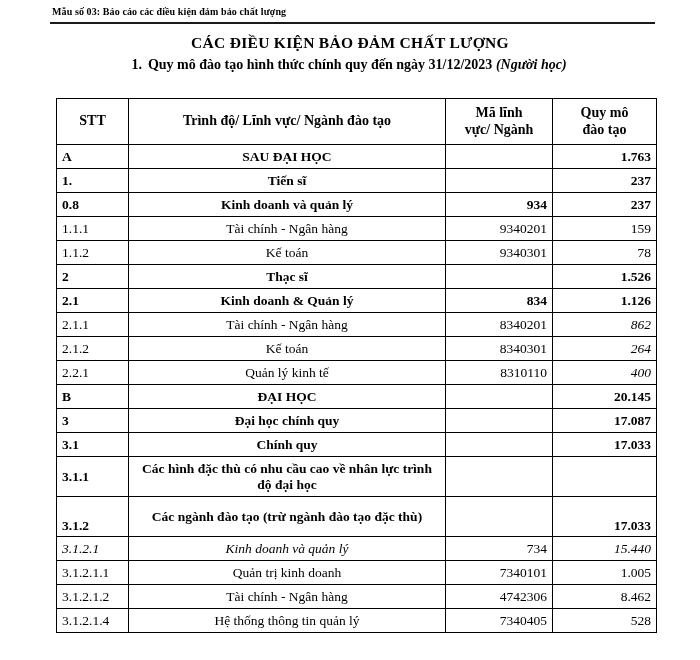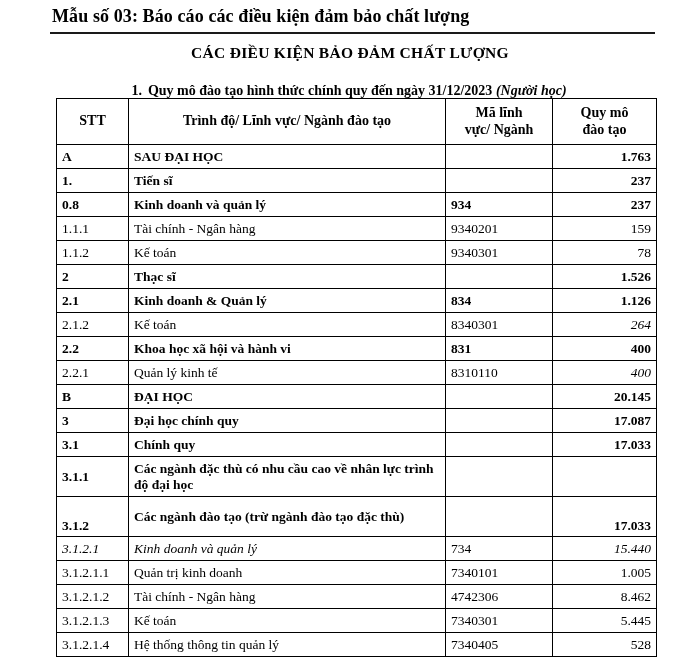--- a/index.html
+++ b/index.html
@@ -29,7 +29,7 @@
   }
   .form-label-line {
     padding: 6px 0 0 52px;
-    font-size: 18px;
+    font-size: 10px;
     font-weight: bold;
     letter-spacing: 0.1px;
     white-space: nowrap;

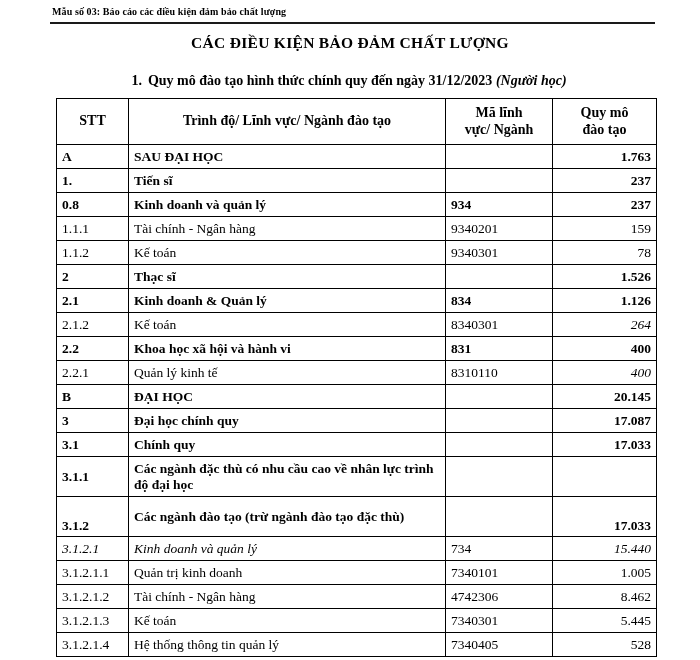--- a/index.html
+++ b/index.html
@@ -48,7 +48,7 @@
     letter-spacing: 0.3px;
   }
   .section-line {
-    margin-top: 21px;
+    margin-top: 5px;
     text-align: center;
     font-size: 14px;
     font-weight: bold;

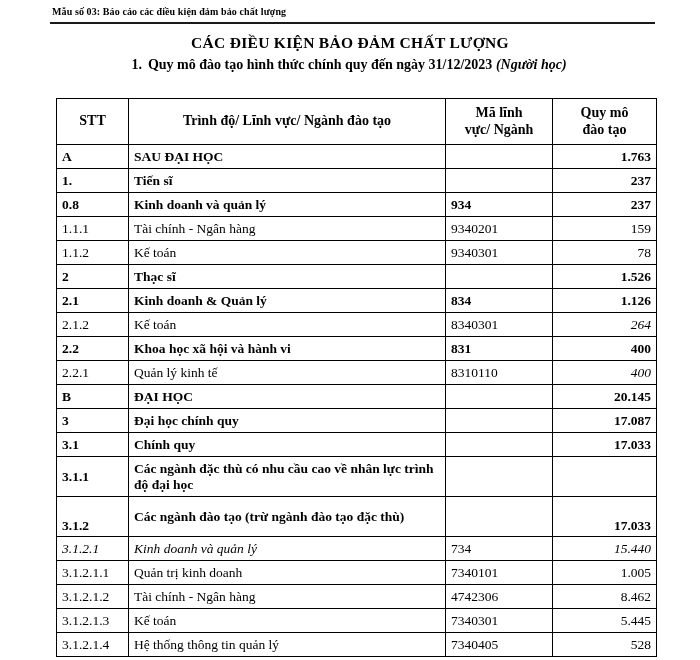--- a/index.html
+++ b/index.html
@@ -97,7 +97,7 @@
   col.c-qty   { width: 104px; }
 
   td.stt  { text-align: left;  padding-left: 7px; white-space: nowrap; }
-  td.name { text-align: left;  padding-left: 9px; }
+  td.name { text-align: center;  padding-left: 9px; }
   td.code { text-align: left;  padding-left: 14px; }
   td.qty  { text-align: right; padding-right: 10px; white-space: nowrap; }
 

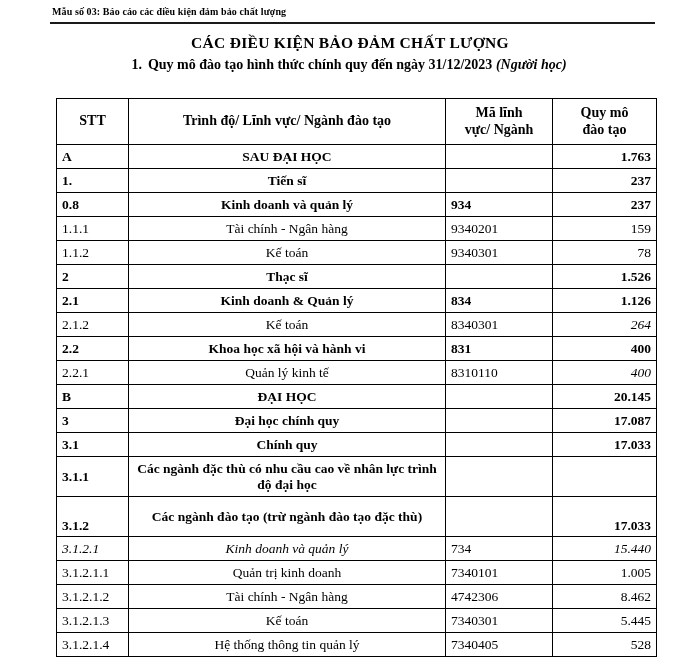--- a/index.html
+++ b/index.html
@@ -98,7 +98,7 @@
 
   td.stt  { text-align: left;  padding-left: 7px; white-space: nowrap; }
   td.name { text-align: center;  padding-left: 9px; }
-  td.code { text-align: left;  padding-left: 14px; }
+  td.code { text-align: right;  padding-left: 14px; }
   td.qty  { text-align: right; padding-right: 10px; white-space: nowrap; }
 
   tr.r {

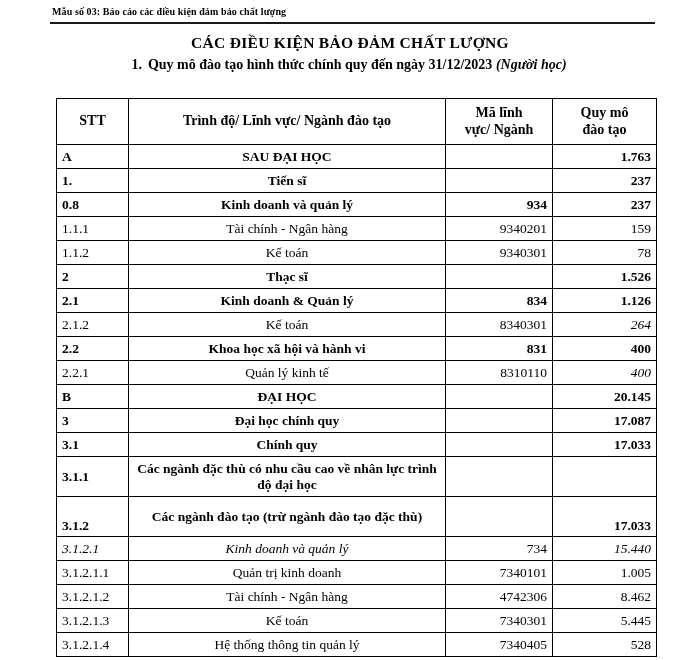--- a/index.html
+++ b/index.html
@@ -199,6 +199,12 @@
             <td class="qty s-bi">1.126</td>
           </tr>
           <tr class="r">
+            <td class="stt s-norm">2.1.1</td>
+            <td class="name s-norm">Tài chính - Ngân hàng</td>
+            <td class="code s-norm">8340201</td>
+            <td class="qty s-ital">862</td>
+          </tr>
+          <tr class="r">
             <td class="stt s-norm">2.1.2</td>
             <td class="name s-norm">Kế toán</td>
             <td class="code s-norm">8340301</td>

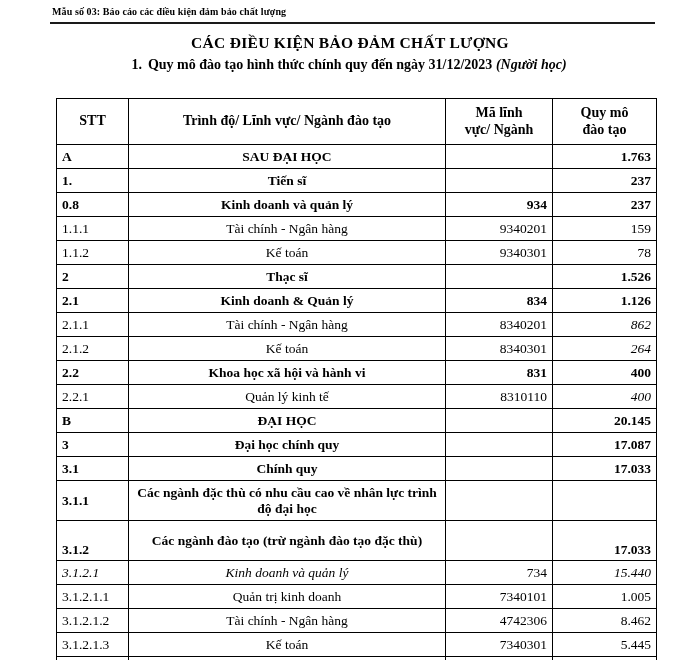--- a/index.html
+++ b/index.html
@@ -211,12 +211,6 @@
             <td class="qty s-ital">264</td>
           </tr>
           <tr class="r">
-            <td class="stt s-bi">2.2</td>
-            <td class="name s-bi">Khoa học xã hội và hành vi</td>
-            <td class="code s-bi">831</td>
-            <td class="qty s-bi">400</td>
-          </tr>
-          <tr class="r">
             <td class="stt s-norm">2.2.1</td>
             <td class="name s-norm">Quản lý kinh tế</td>
             <td class="code s-norm">8310110</td>

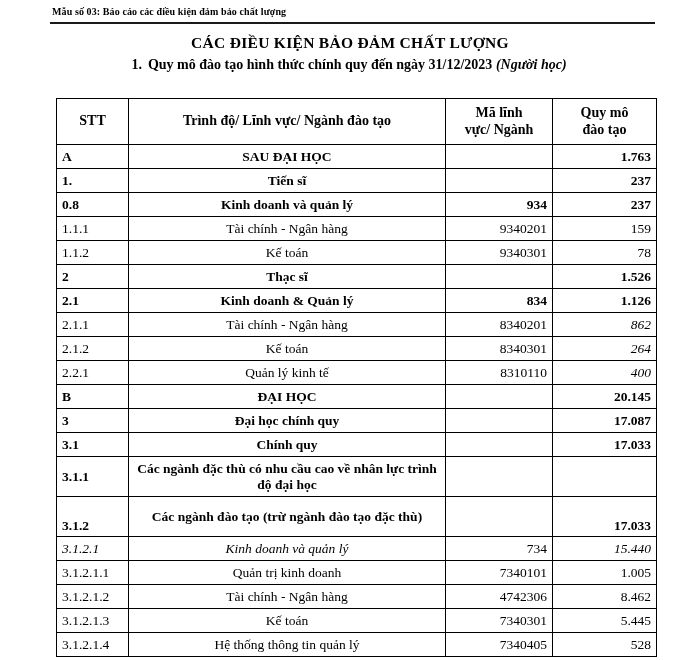--- a/index.html
+++ b/index.html
@@ -236,7 +236,7 @@
           </tr>
           <tr class="r2">
             <td class="stt s-bi">3.1.1</td>
-            <td class="name s-bi">Các ngành đặc thù có nhu cầu cao về nhân lực trình độ đại học</td>
+            <td class="name s-bi">Các hình đặc thù có nhu cầu cao về nhân lực trình độ đại học</td>
             <td class="code s-bi"></td>
             <td class="qty s-bi"></td>
           </tr>

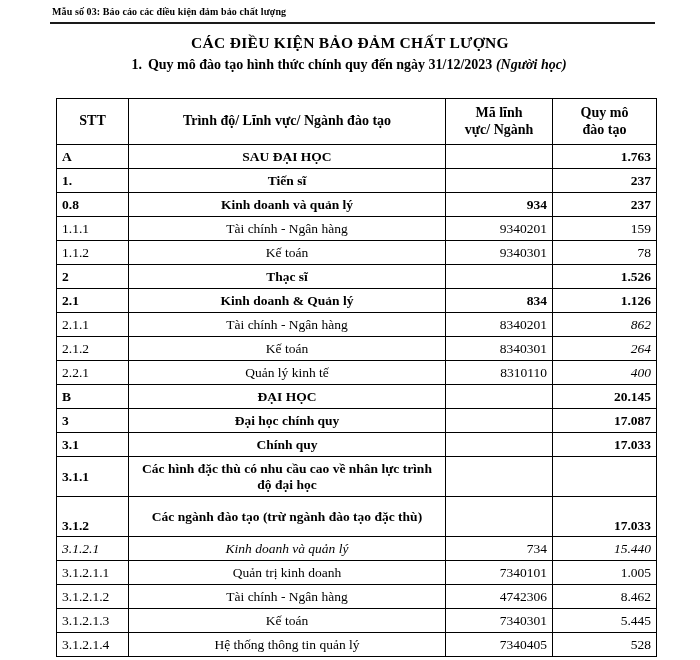--- a/index.html
+++ b/index.html
@@ -265,12 +265,6 @@
             <td class="qty s-norm">8.462</td>
           </tr>
           <tr class="r">
-            <td class="stt s-norm">3.1.2.1.3</td>
-            <td class="name s-norm">Kế toán</td>
-            <td class="code s-norm">7340301</td>
-            <td class="qty s-norm">5.445</td>
-          </tr>
-          <tr class="r">
             <td class="stt s-norm">3.1.2.1.4</td>
             <td class="name s-norm">Hệ thống thông tin quản lý</td>
             <td class="code s-norm">7340405</td>

